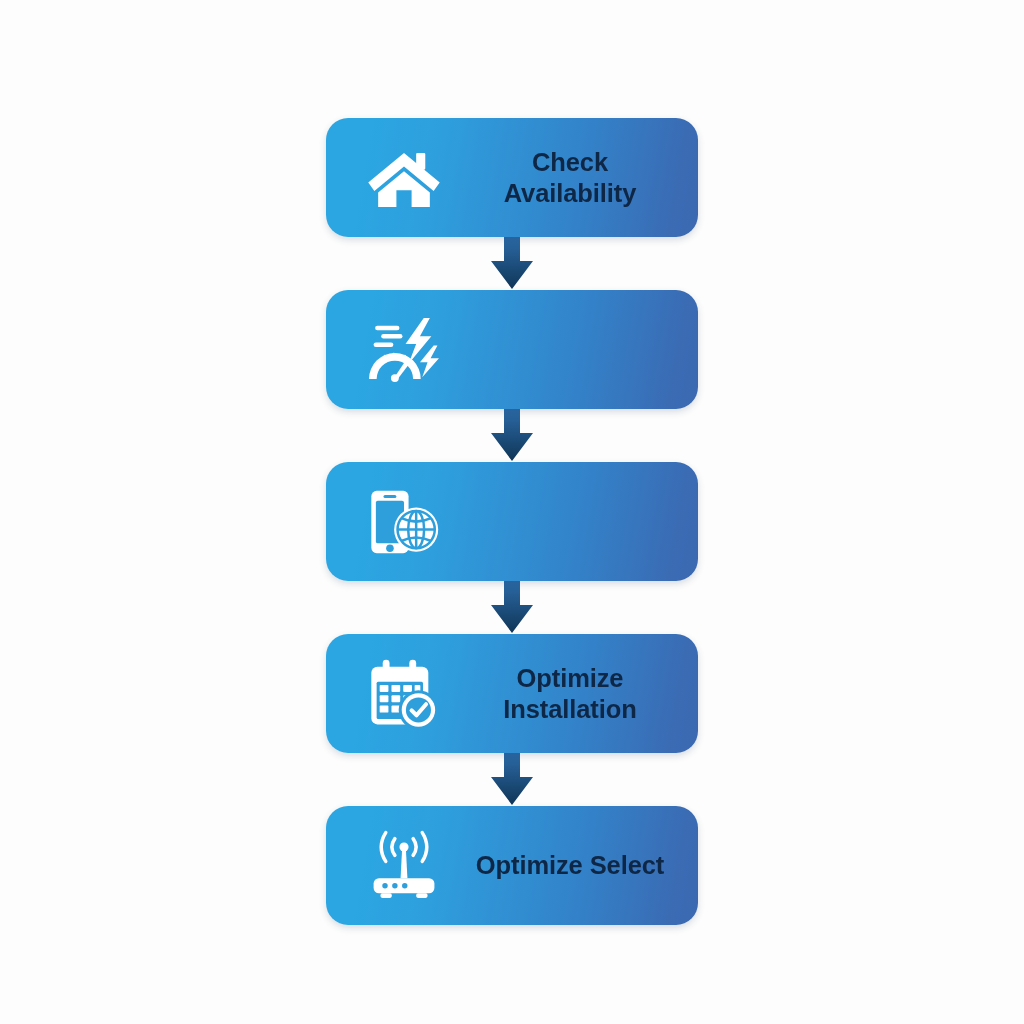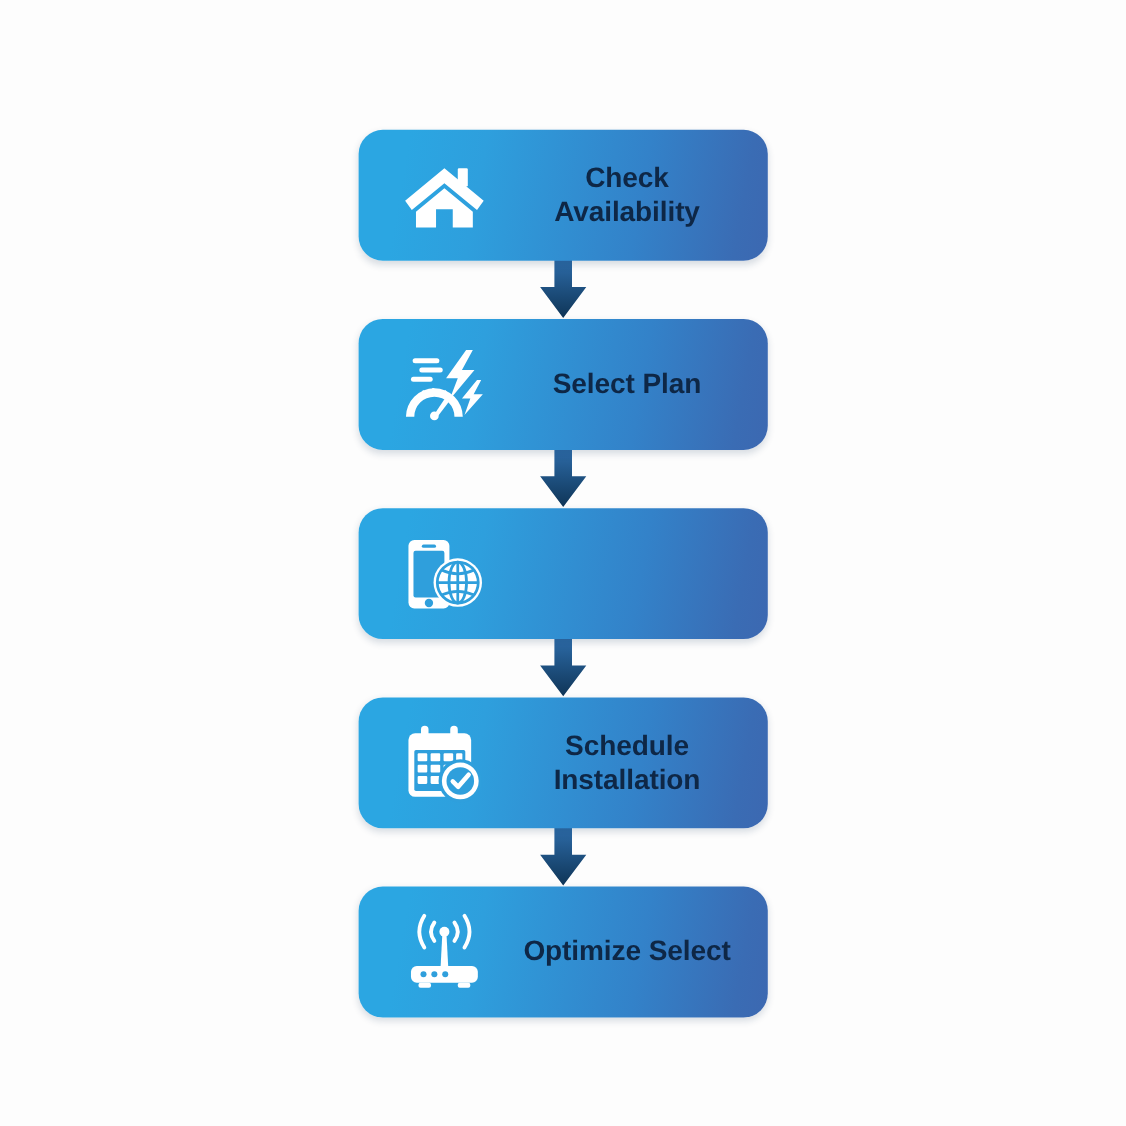--- a/index.html
+++ b/index.html
@@ -146,7 +146,6 @@
         <path d="M89 44 L71 66 L81 66 L74 86 L96 61 L85 61 L94 44 Z" fill="#ffffff"></path>
       </svg>
     </div>
-    <div class="card-label">Select Plan</div>
   </div>
 
   <div class="connector">

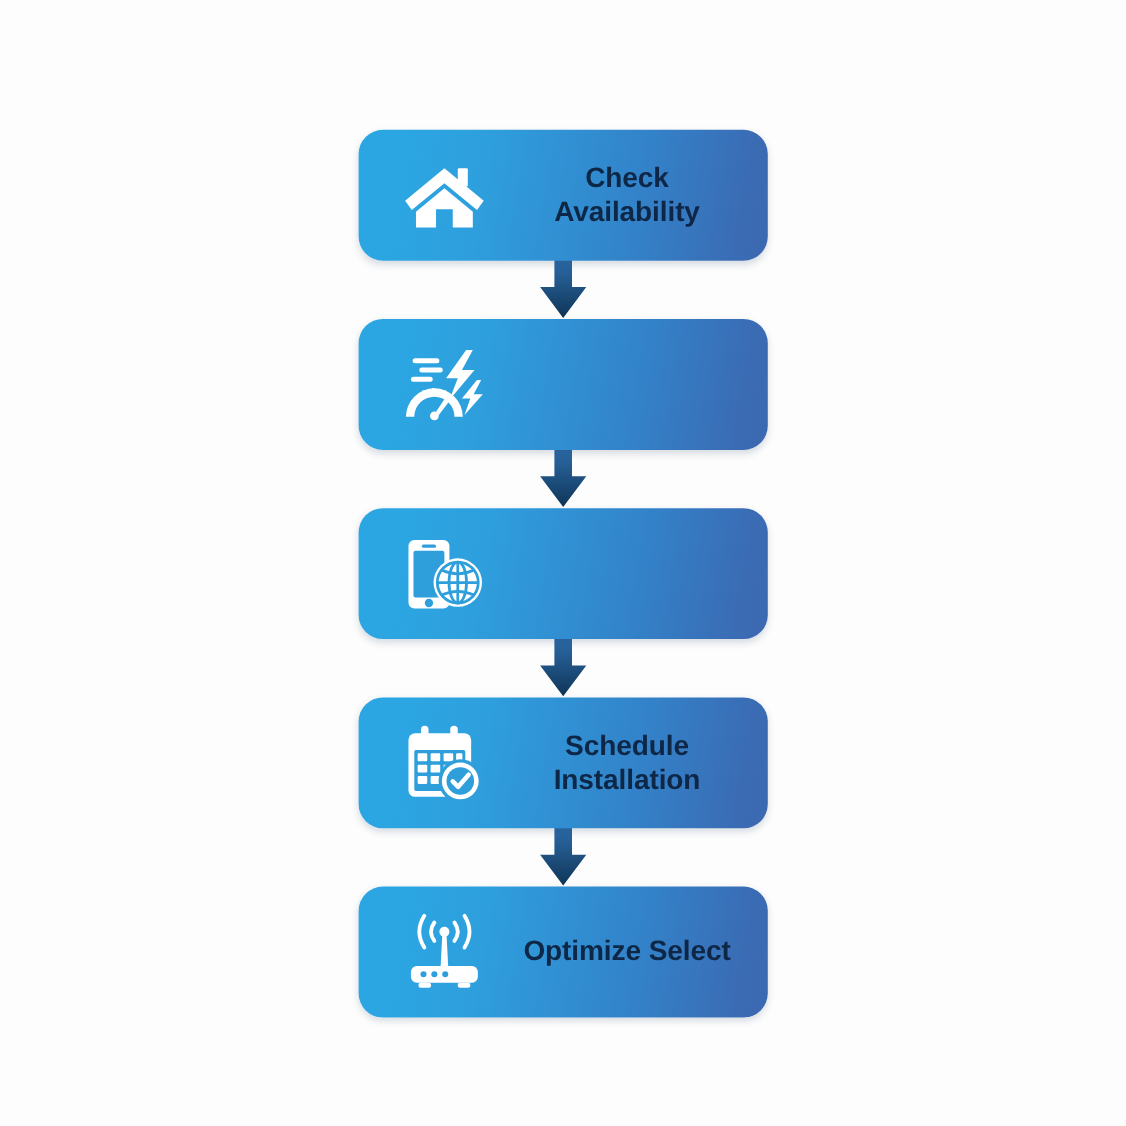--- a/index.html
+++ b/index.html
@@ -225,7 +225,7 @@
         <path d="M60 71.5 L66.5 78 L79 63.5" fill="none" stroke="#ffffff" stroke-width="5.4" stroke-linecap="round" stroke-linejoin="round"></path>
       </svg>
     </div>
-    <div class="card-label">Schedule
+    <div class="card-label">Optimize
 Installation</div>
   </div>
 

